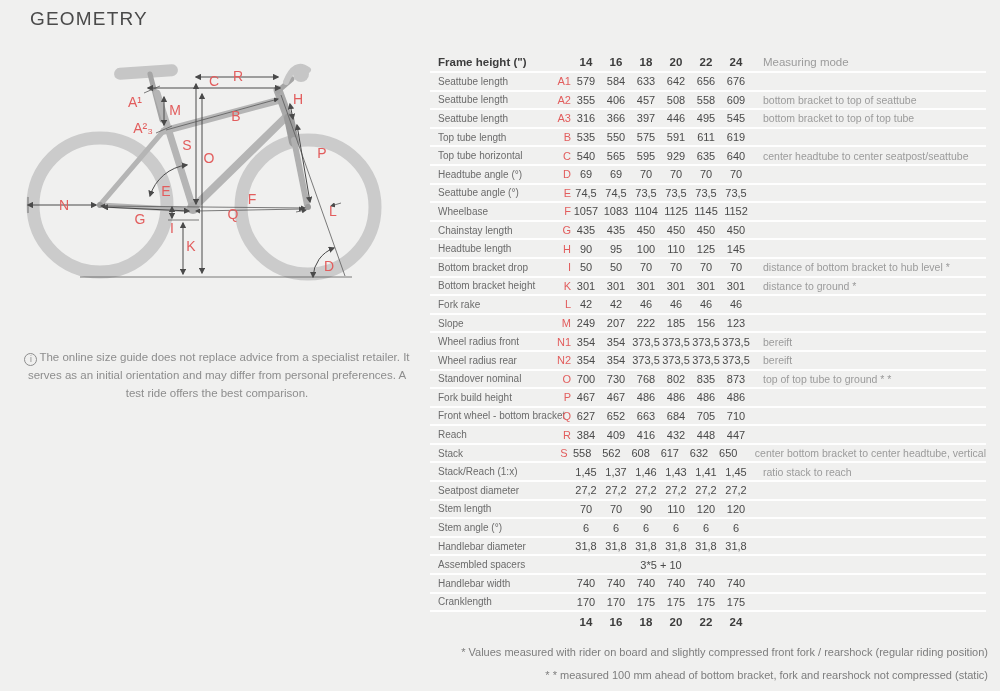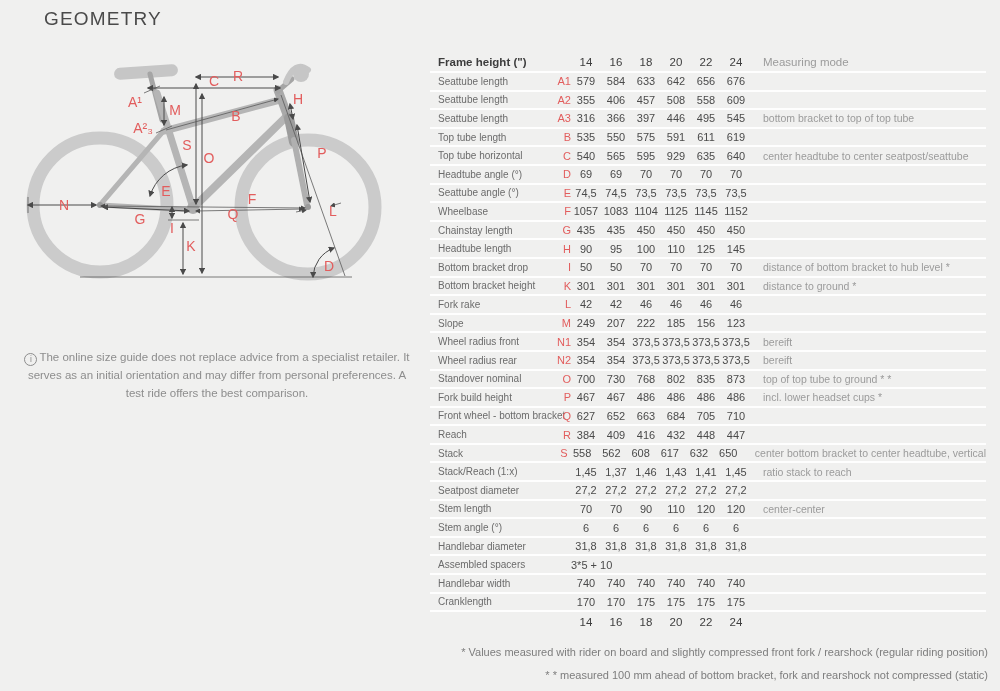--- a/index.html
+++ b/index.html
@@ -10,7 +10,7 @@
     -webkit-font-smoothing:antialiased;
   }
   .title{
-    position:absolute;left:44px;top:8px;
+    position:absolute;left:30px;top:8px;
     font-size:19px;letter-spacing:1.2px;color:#4a4a4a;font-weight:400;
   }
   

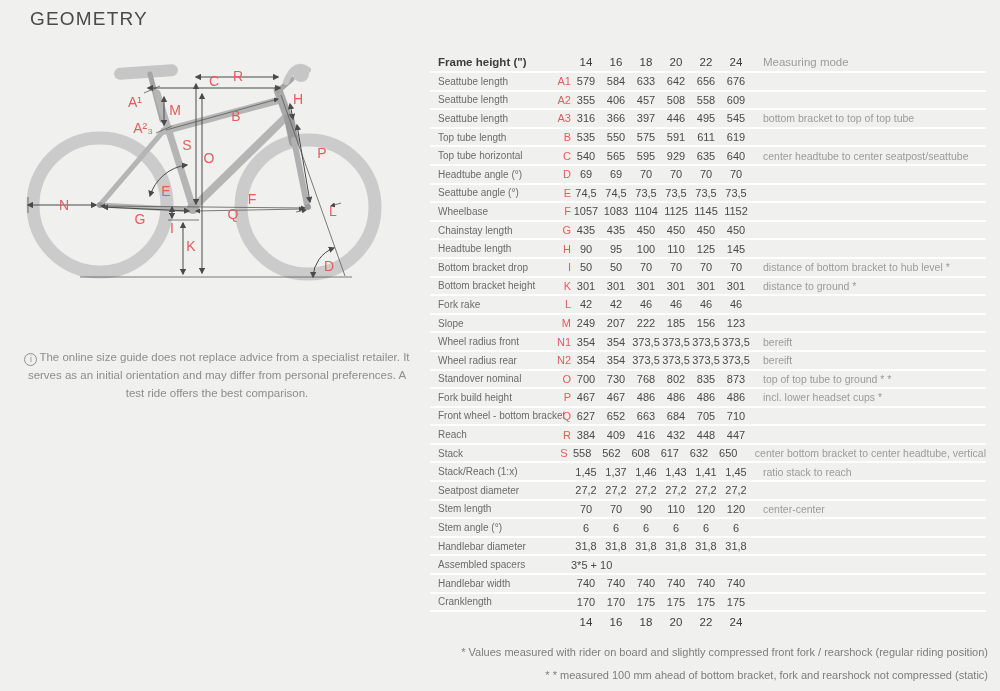--- a/index.html
+++ b/index.html
@@ -39,7 +39,7 @@
   .c-merged{width:180px;text-align:left;font-size:11px;color:#4a4a4a}
   .c-mode{flex:1;padding-left:12px;font-size:10.5px;color:#9b9b9b}
   .head .c-label{font-size:11.5px;font-weight:bold;color:#3d3d3d}
-  .head .c-val,.foot .c-val{font-size:11.5px;font-weight:normal;color:#3d3d3d}
+  .head .c-val,.foot .c-val{font-size:11.5px;font-weight:bold;color:#3d3d3d}
   .head .c-mode{font-size:11.5px;color:#9b9b9b;font-weight:400}
   
   .fn{position:absolute;right:12px;font-size:11px;color:#7d7d7d}

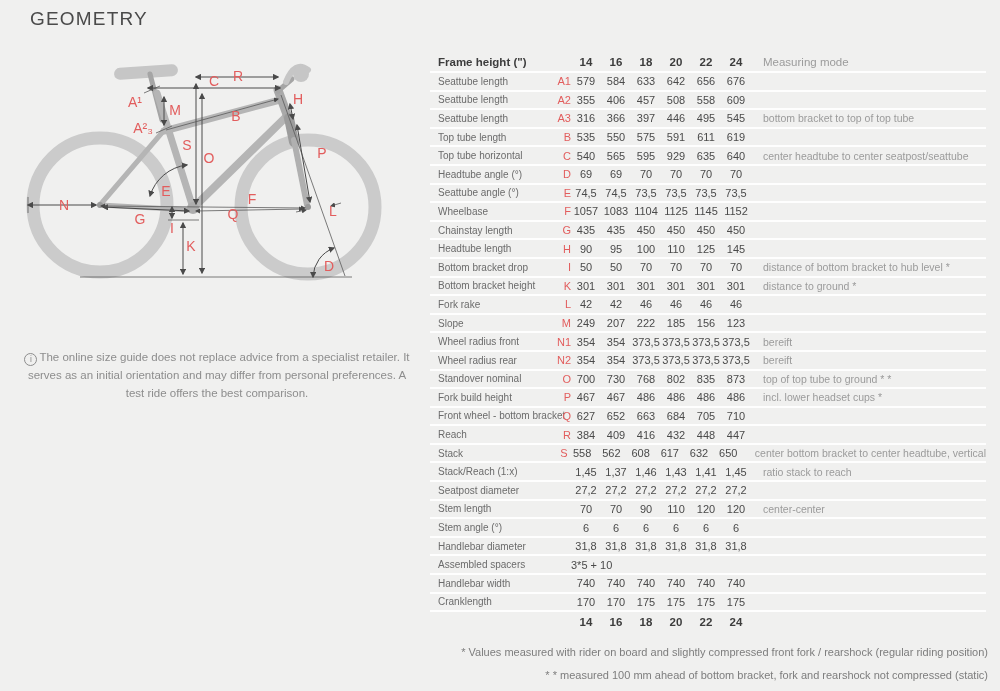--- a/index.html
+++ b/index.html
@@ -167,6 +167,7 @@
         <div class="c-val">508</div>
         <div class="c-val">558</div>
         <div class="c-val">609</div>
+        <div class="c-mode">bottom bracket to top of seattube</div>
       </div>
       <div class="trow">
         <div class="c-label">Seattube length</div>

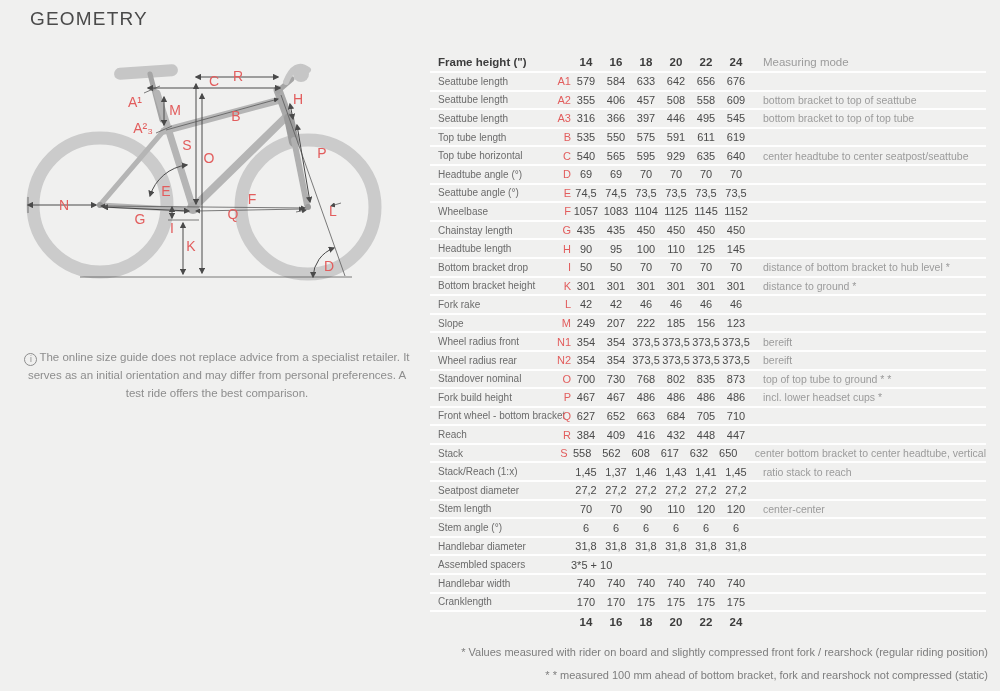--- a/index.html
+++ b/index.html
@@ -342,7 +342,6 @@
         <div class="c-val">486</div>
         <div class="c-val">486</div>
         <div class="c-val">486</div>
-        <div class="c-mode">incl. lower headset cups *</div>
       </div>
       <div class="trow">
         <div class="c-label">Front wheel - bottom bracket</div>

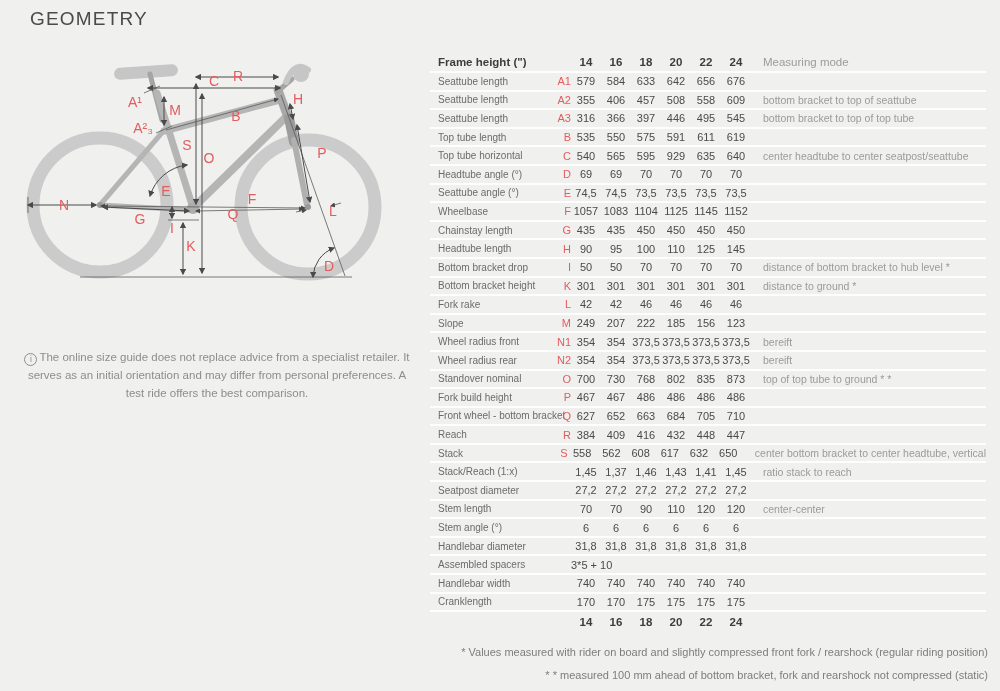--- a/index.html
+++ b/index.html
@@ -406,7 +406,6 @@
         <div class="c-val">110</div>
         <div class="c-val">120</div>
         <div class="c-val">120</div>
-        <div class="c-mode">center-center</div>
       </div>
       <div class="trow">
         <div class="c-label">Stem angle (°)</div>

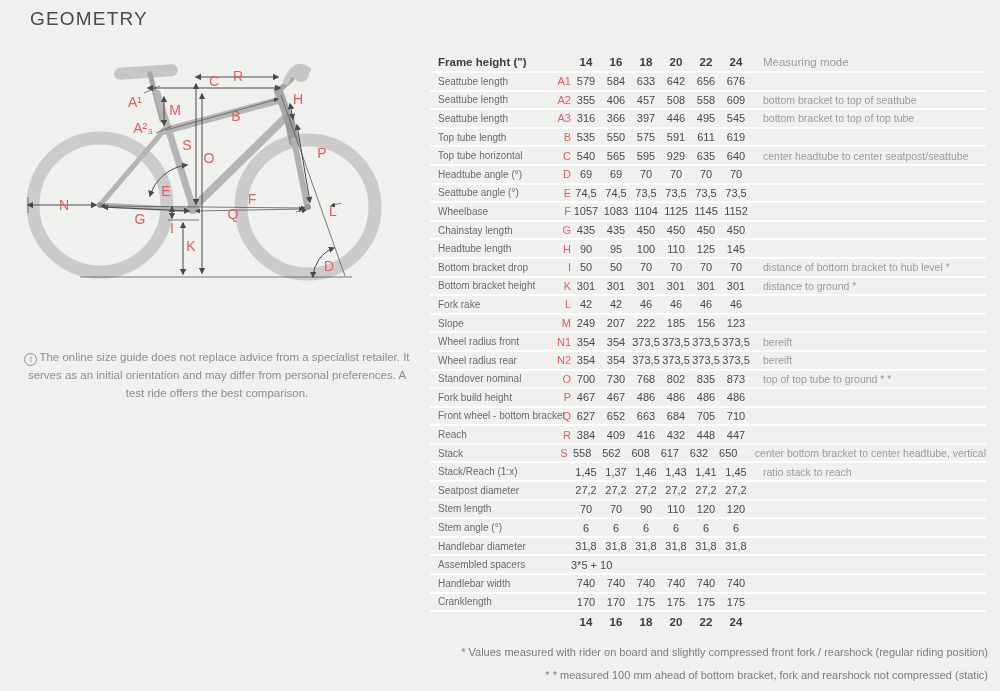--- a/index.html
+++ b/index.html
@@ -36,7 +36,7 @@
   .c-label{width:118px;padding-left:8px;box-sizing:border-box;font-size:10px;color:#6b6b6b;overflow:visible}
   .c-code{width:23px;text-align:right;font-size:11px;color:#e25d5d}
   .c-val{width:30px;text-align:center;font-size:11px;color:#4a4a4a}
-  .c-merged{width:180px;text-align:left;font-size:11px;color:#4a4a4a}
+  .c-merged{width:180px;text-align:center;font-size:11px;color:#4a4a4a}
   .c-mode{flex:1;padding-left:12px;font-size:10.5px;color:#9b9b9b}
   .head .c-label{font-size:11.5px;font-weight:bold;color:#3d3d3d}
   .head .c-val,.foot .c-val{font-size:11.5px;font-weight:bold;color:#3d3d3d}

